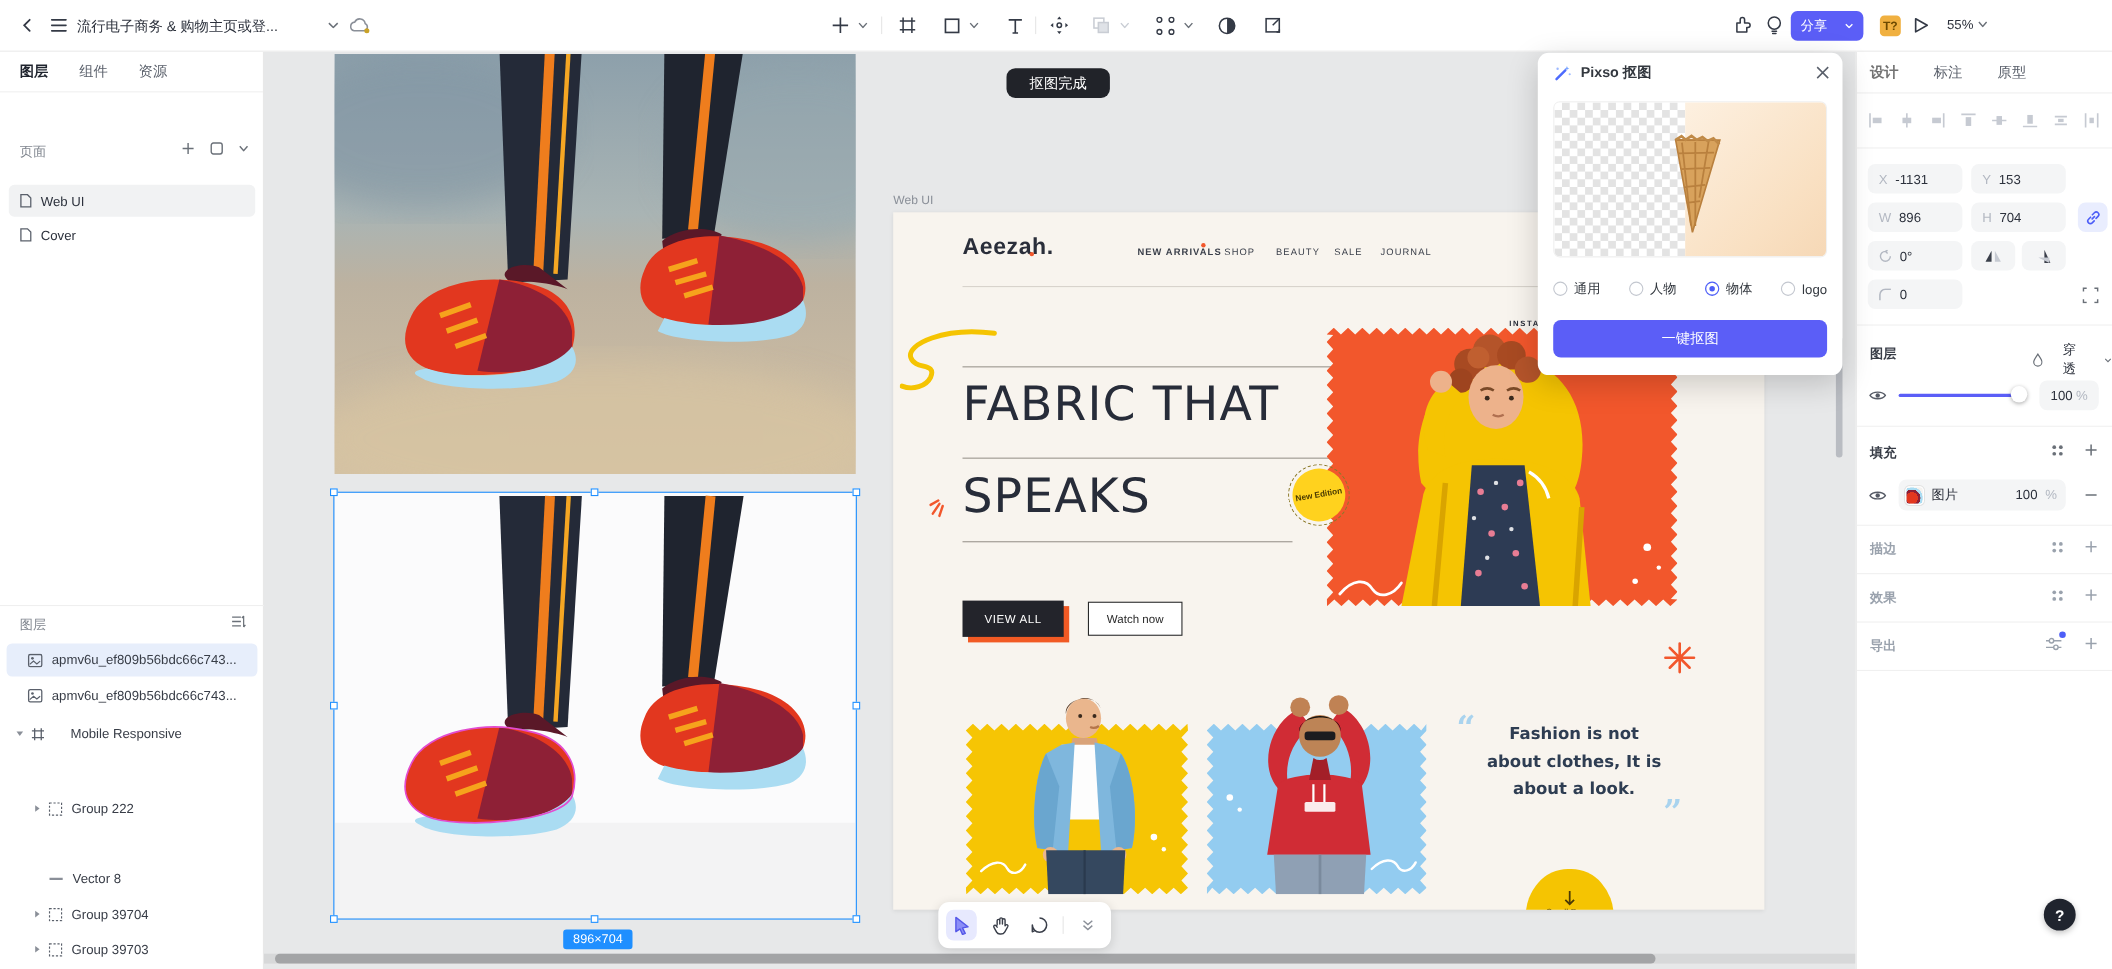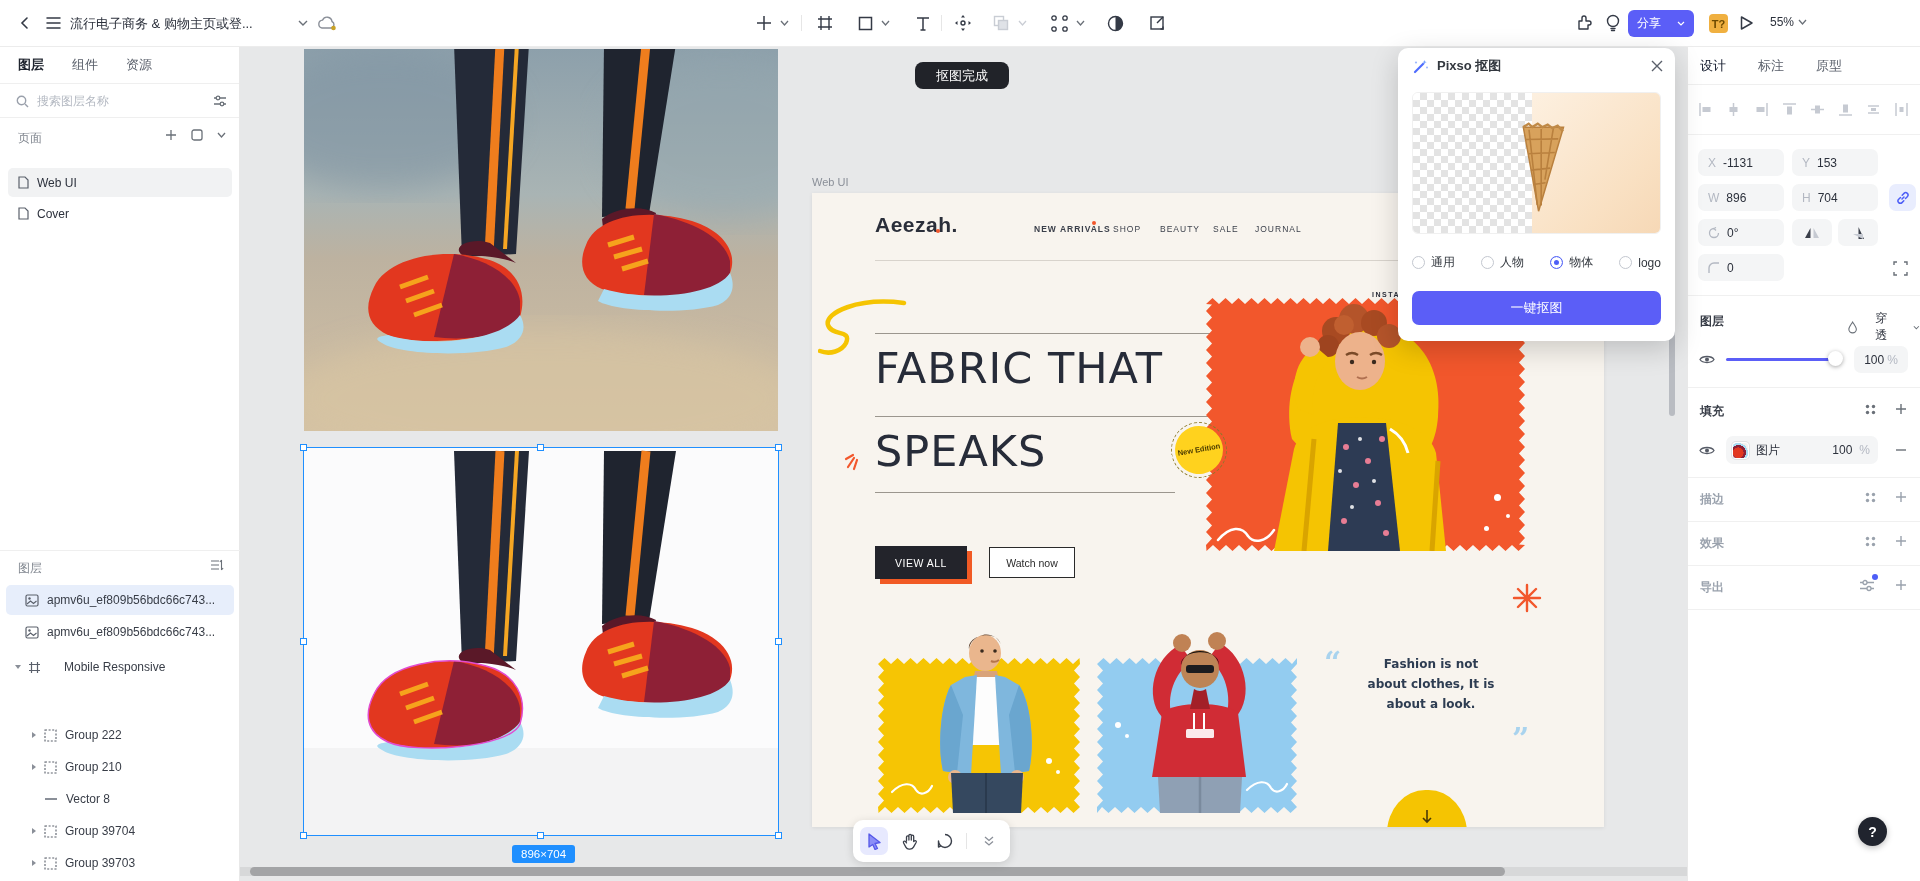--- a/index.html
+++ b/index.html
@@ -117,7 +117,7 @@
     border-left:1px solid #e8e8e8; z-index:30; font-size:12px; }
   .rp-tabs { position:absolute; top:0; left:0; width:100%; height:38px; border-bottom:1px solid #efefef;
     display:flex; align-items:center; gap:32px; padding-left:12px; font-size:13px; color:#5a606b; }
-  .rp-tabs .on { color:#0f172a; font-weight:normal; }
+  .rp-tabs .on { color:#737373; font-weight:bold; }
   .rp-div { position:absolute; left:0; width:100%; height:1px; background:#f0f0f0; }
   .pill { position:absolute; height:27px; background:#f4f5f6; border-radius:7px; display:flex; align-items:center; font-size:12px; color:#2c313c; }
   .pill .lbl { color:#b3b8c2; margin:0 7px 0 10px; }

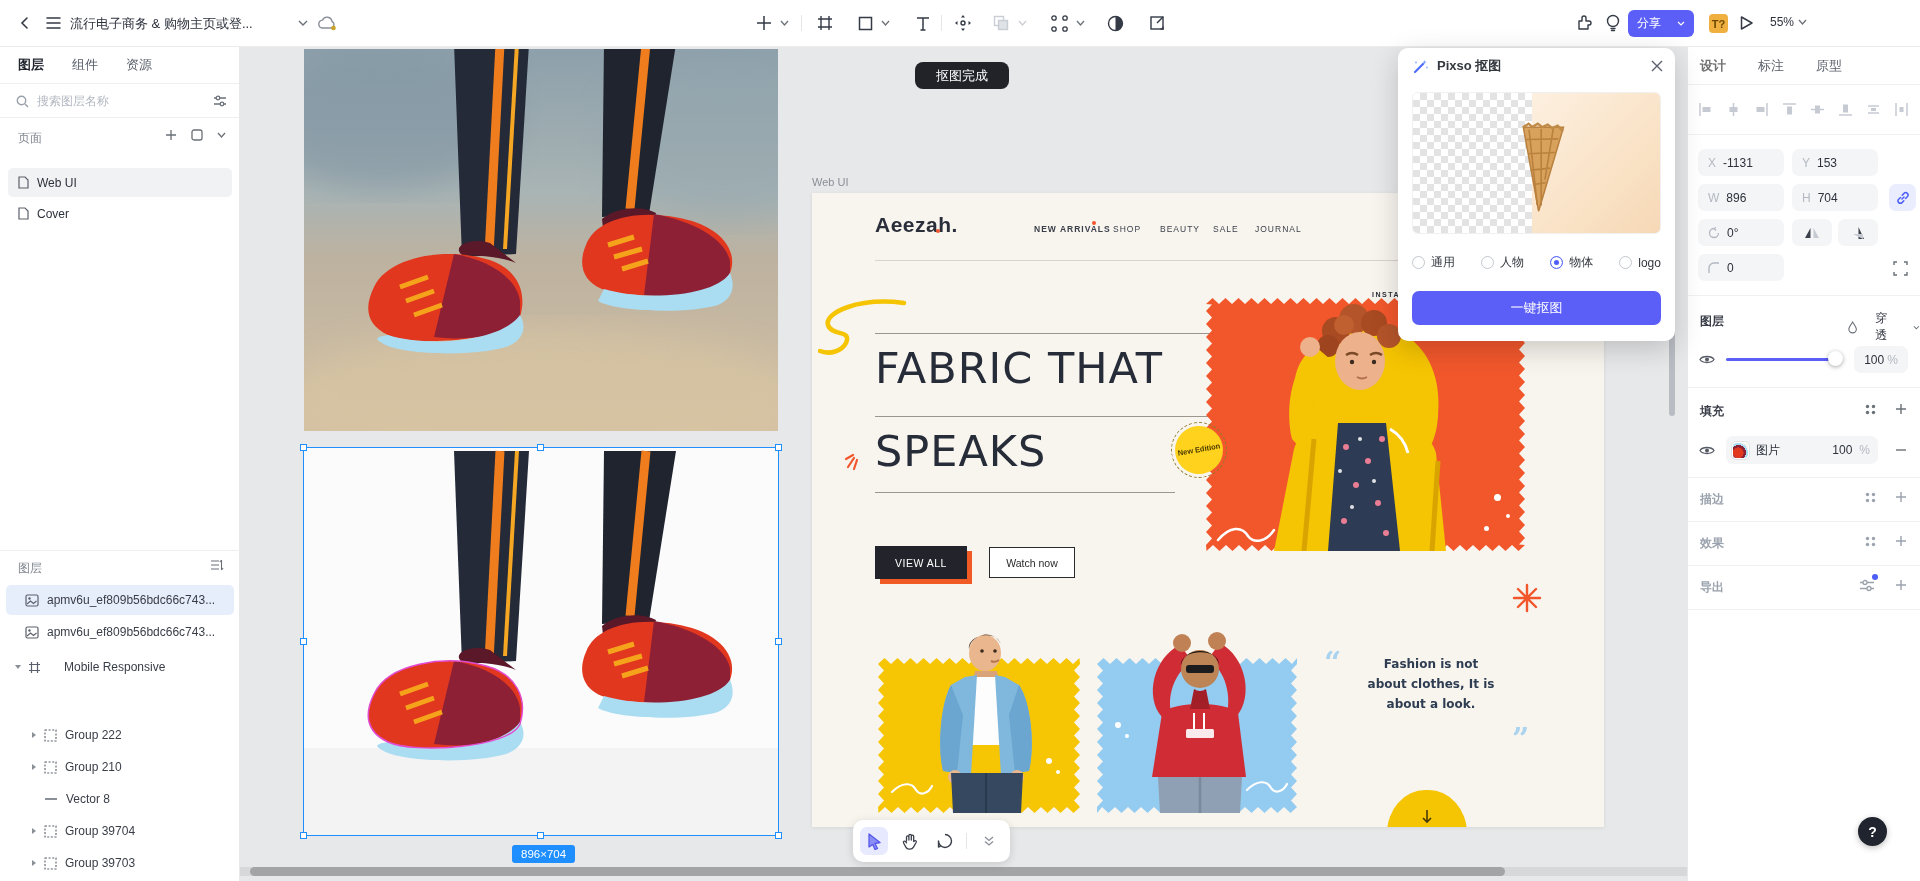--- a/index.html
+++ b/index.html
@@ -281,18 +281,6 @@
     <span class="on">图层</span>
     <span>组件</span>
     <span>资源</span>
-  </div>
-  <div class="lp-search">
-    <svg width="13" height="13" viewBox="0 0 13 13">
-        <circle cx="5.5" cy="5.5" r="4.2" fill="none" stroke="#9aa0ab" stroke-width="1.4"></circle>
-        <path d="M9 9l3 3" stroke="#9aa0ab" stroke-width="1.4"></path>
-      </svg>
-    <input readonly="" placeholder="搜索图层名称" style="">
-    <svg width="14" height="12" viewBox="0 0 14 12">
-        <path d="M1 3h12M1 9h12" stroke="#6a7078" stroke-width="1.3"></path>
-        <circle cx="5" cy="3" r="1.8" fill="#fff" stroke="#6a7078" stroke-width="1.3"></circle>
-        <circle cx="9" cy="9" r="1.8" fill="#fff" stroke="#6a7078" stroke-width="1.3"></circle>
-      </svg>
   </div>
   <span class="sec-label abs" style="left:18px;top:83px">页面</span>
   <div class="tb-ic" style="left:160px;top:77px">

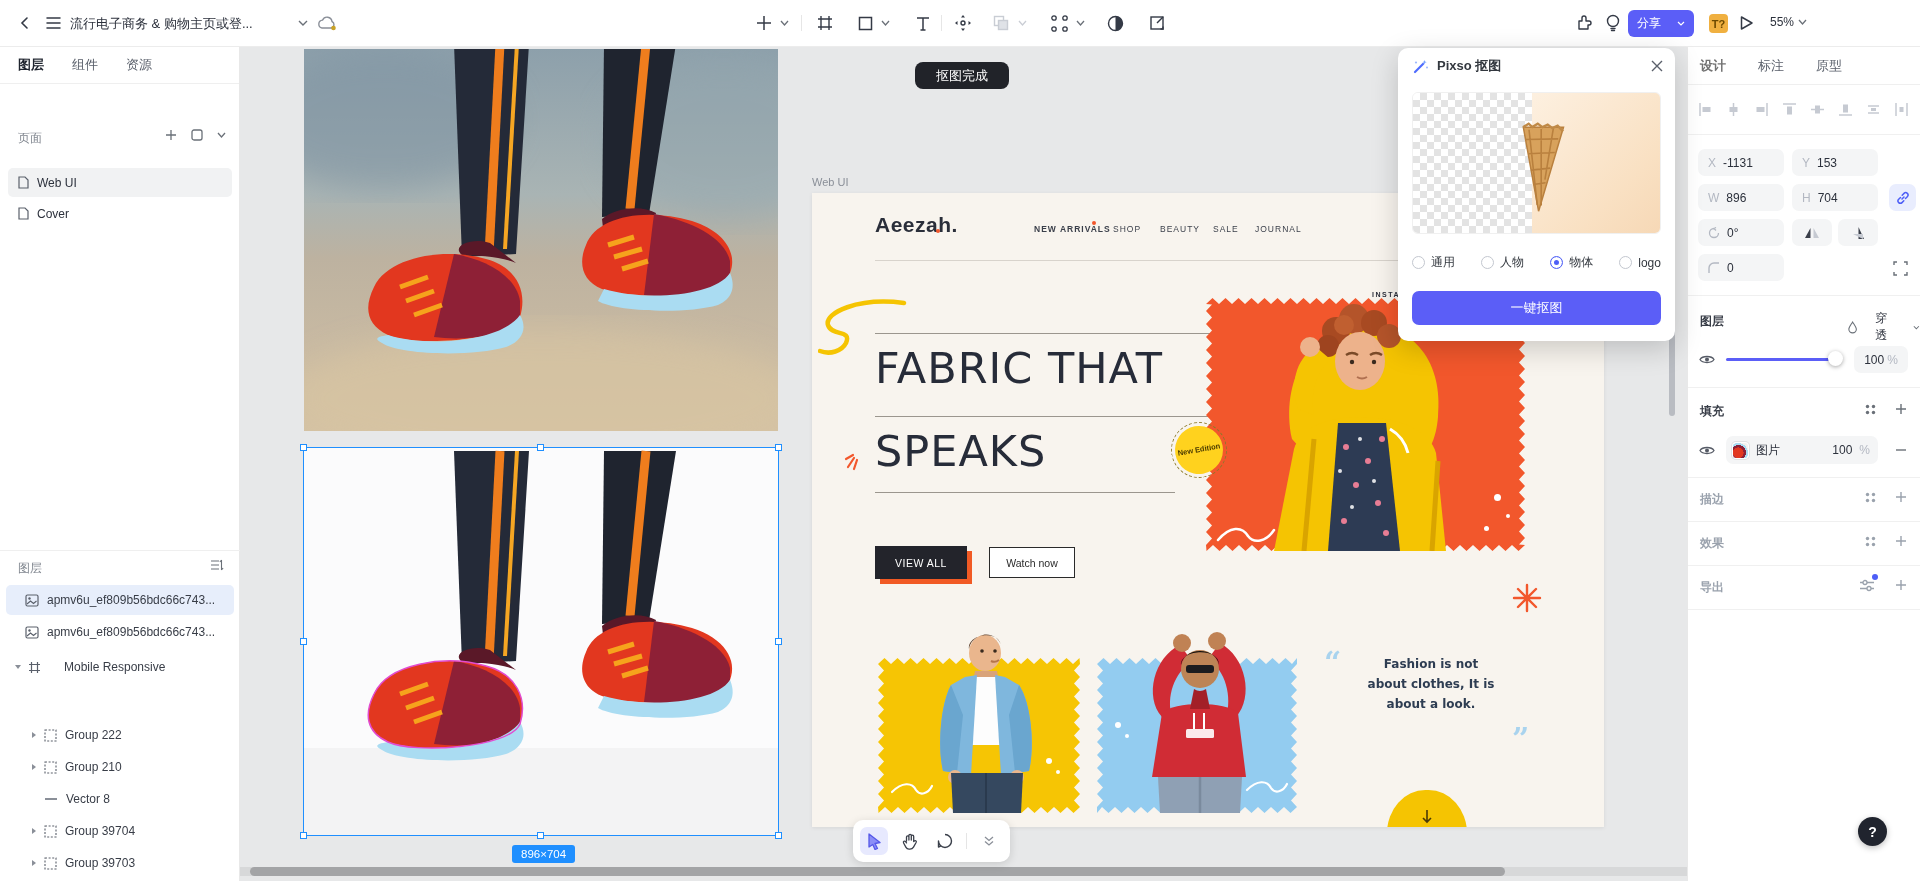--- a/index.html
+++ b/index.html
@@ -74,7 +74,7 @@
     border-radius:50%; transform:rotate(-10deg); display:flex; align-items:center; justify-content:center;
     text-align:center; font-size:7.5px; font-weight:bold; color:#4a3a00; line-height:1.25; z-index:5; }
   #new-edition::after { content:""; position:absolute; inset:-4px; border:1.5px dashed #8c7a2a; border-radius:50%; }
-  #quote { position:absolute; left:510px; top:462px; width:218px; text-align:center; font-size:12px;
+  #quote { position:absolute; left:510px; top:462px; width:218px; text-align:center; font-size:15px;
     font-weight:600; color:#2e3d52; line-height:1.65; font-family:"DejaVu Sans", sans-serif; }
   .qmark { position:absolute; font-family:"DejaVu Serif", serif; font-size:30px; color:#a9d3ee; font-weight:bold; }
   #scrolldown { position:absolute; left:575px; top:597px; width:80px; height:48px; background:#f5c402;

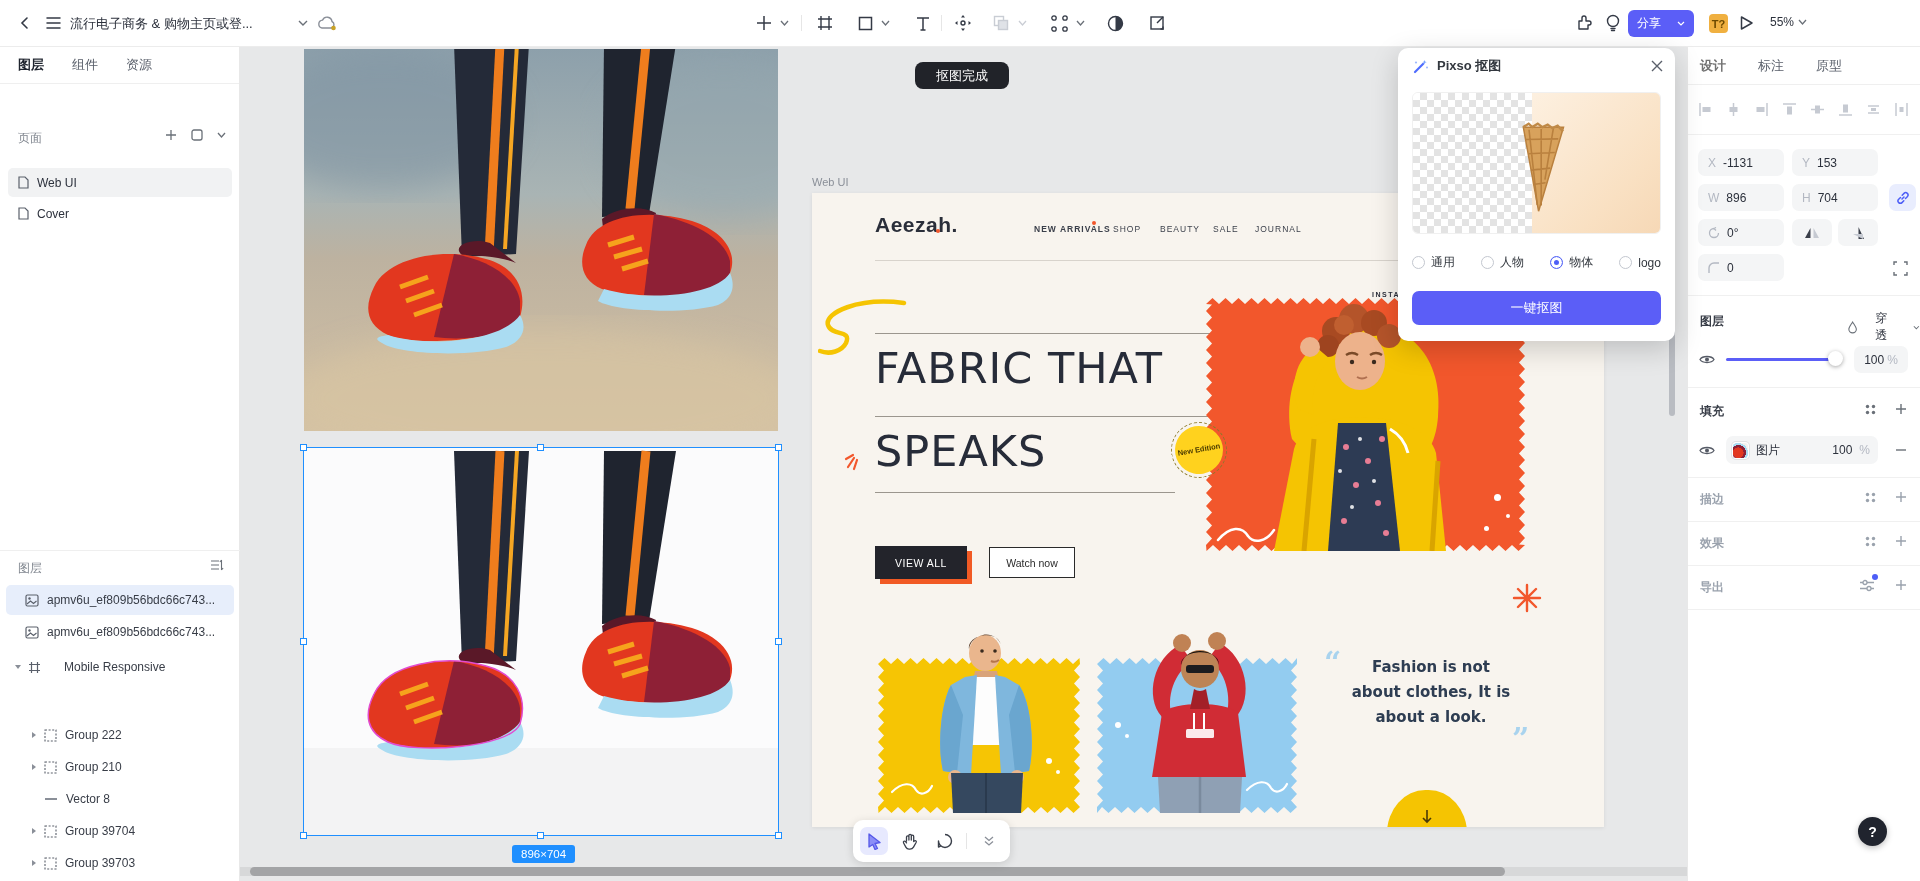--- a/index.html
+++ b/index.html
@@ -350,13 +350,6 @@
         <rect x="1" y="1" width="11" height="11" fill="none" stroke="#5a606b" stroke-width="1.1" stroke-dasharray="2 1.6"></rect>
       </svg>
     <span class="lr-name" style="margin-left:8px">Group 222</span>
-  </div>
-  <div class="layer-row" style="top:705px">
-    <i class="tri" style="margin-left:26px"></i>
-    <svg style="margin-left:8px" width="13" height="13" viewBox="0 0 13 13">
-        <rect x="1" y="1" width="11" height="11" fill="none" stroke="#5a606b" stroke-width="1.1" stroke-dasharray="2 1.6"></rect>
-      </svg>
-    <span class="lr-name" style="margin-left:8px">Group 210</span>
   </div>
   <div class="layer-row" style="top:737px">
     <svg style="margin-left:38px" width="14" height="4" viewBox="0 0 14 4">

